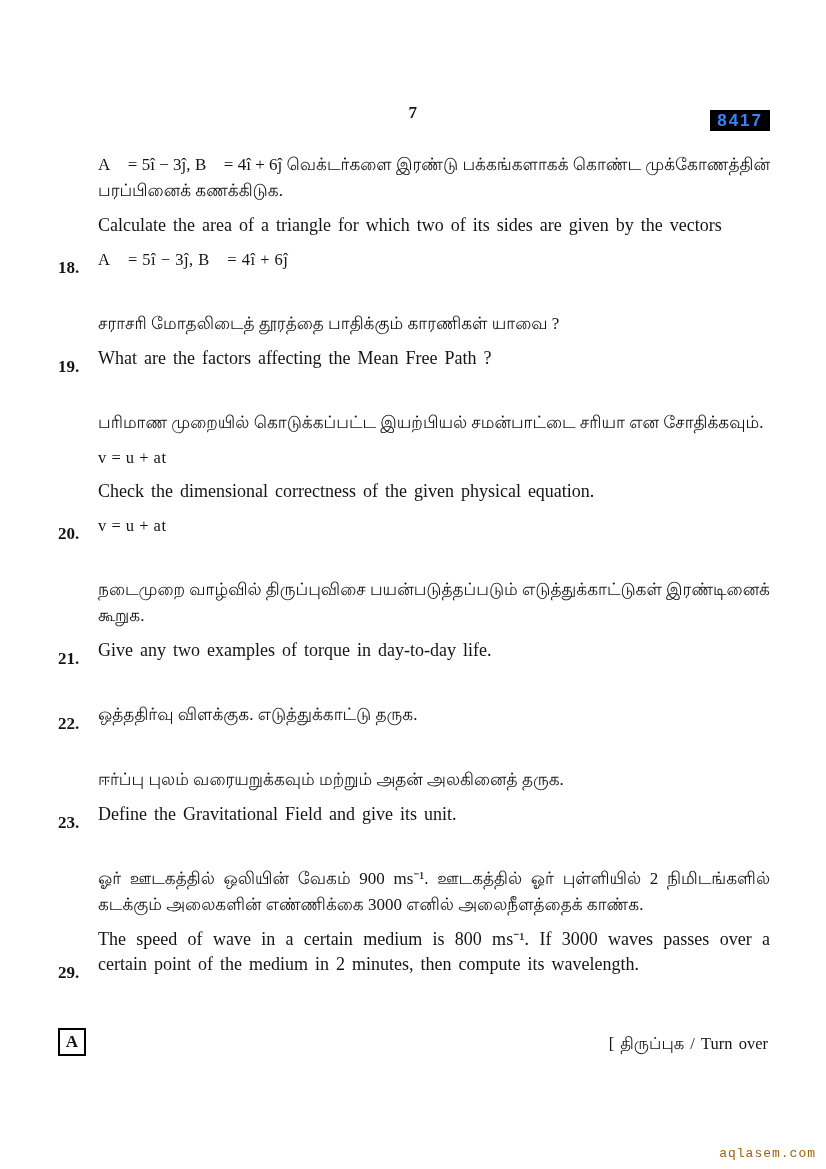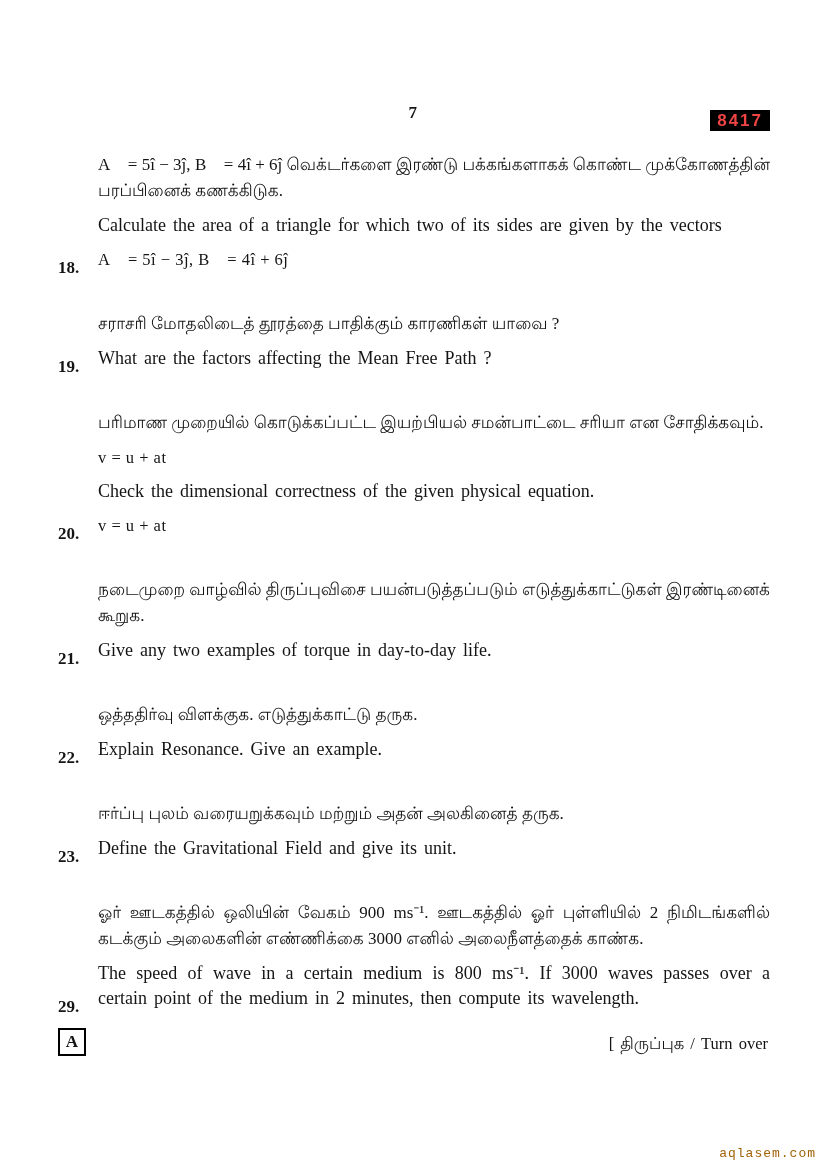--- a/index.html
+++ b/index.html
@@ -32,7 +32,7 @@
     top: 110px;
     right: 56px;
     background: #000000;
-    color: #ef4444;
+    color: #3b82f6;
     font-family: "Liberation Sans", sans-serif;
     font-weight: bold;
     font-size: 17px;

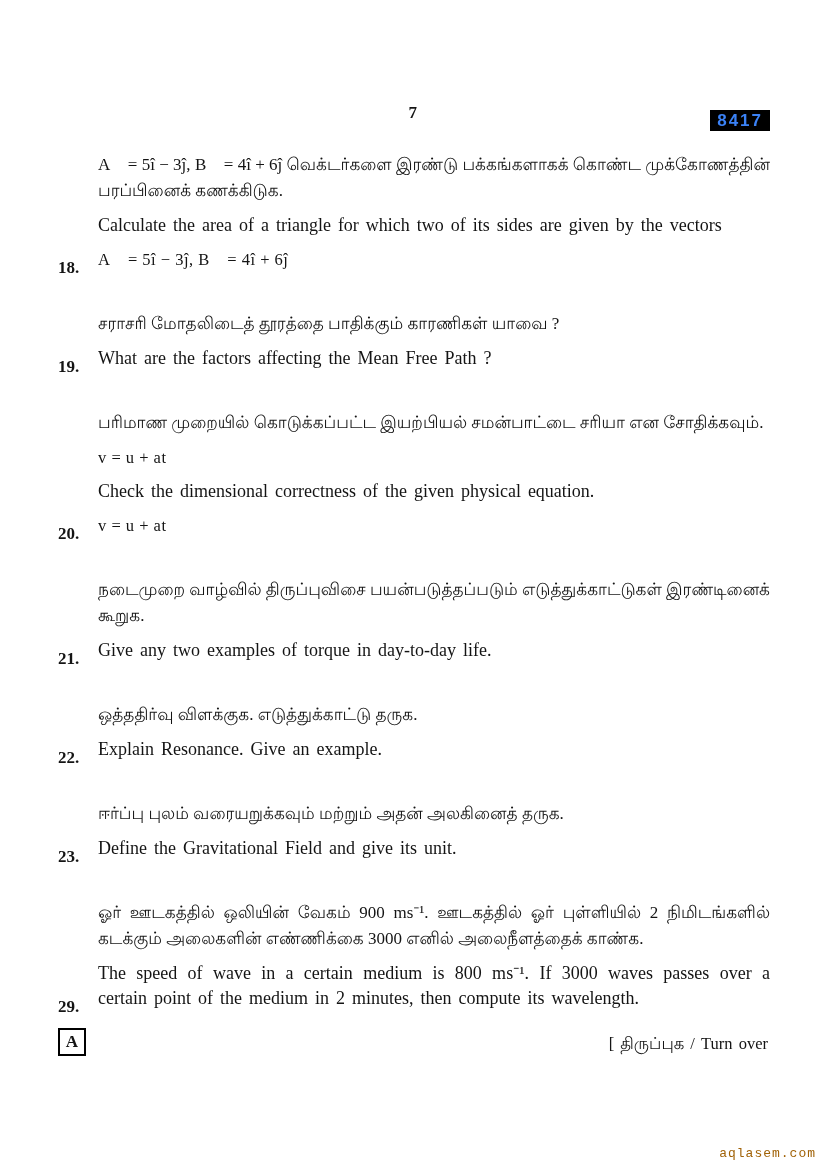--- a/index.html
+++ b/index.html
@@ -161,7 +161,6 @@
       <span class="qnum">22.</span>
       <div class="qbody">
         <p class="tamil">ஒத்ததிர்வு விளக்குக. எடுத்துக்காட்டு தருக.</p>
-        <p class="english">Explain Resonance.  Give an example.</p>
       </div>
     </section>
 

